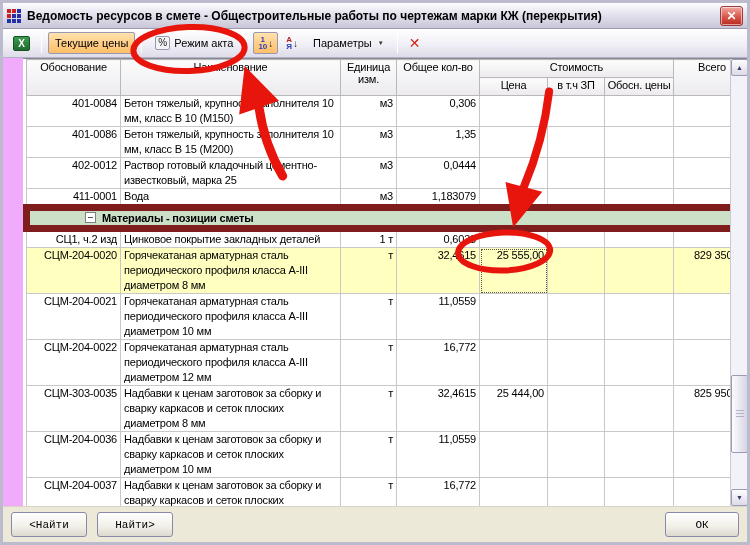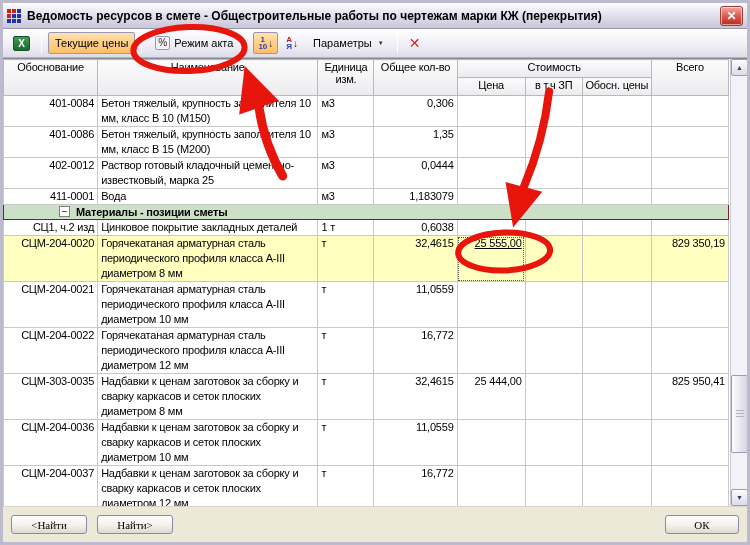--- a/index.html
+++ b/index.html
@@ -64,7 +64,7 @@
   
   .grid-area{
     position:relative;height:449px;background:#fff;
-    border:1px solid #828790;border-left:none;border-right:none;overflow:hidden;
+    border:1px solid #828790;border-left:none;border-right:none;overflow:hidden;margin-left:20px;
   }
   table.grid{border-collapse:collapse;table-layout:fixed;width:726px;letter-spacing:-0.2px;}
   table.grid th{

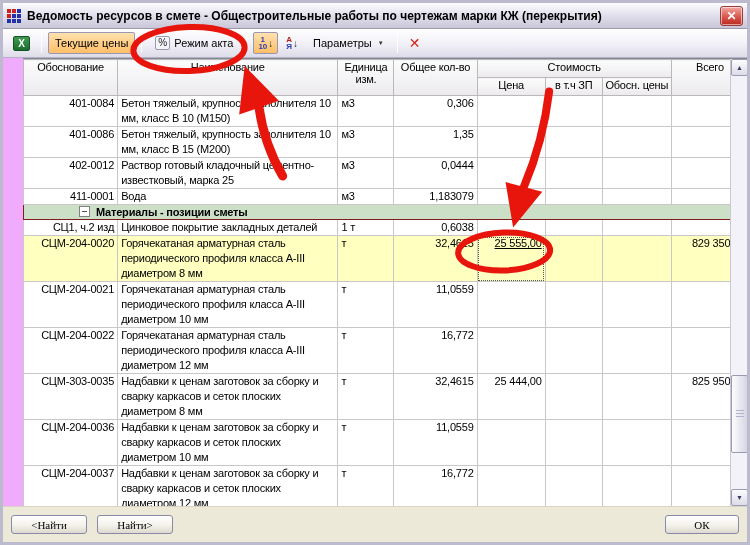--- a/index.html
+++ b/index.html
@@ -78,7 +78,7 @@
     line-height:15px;font-size:11px;background:#fff;overflow:hidden;
   }
   td.al-right{text-align:right;white-space:nowrap;}
-  td.al-center{text-align:left;}
+  td.al-center{text-align:right;}
   td.al-left{text-align:left;}
   tr.highlight td{background:#ffffc0;}
   tr.group-row td{

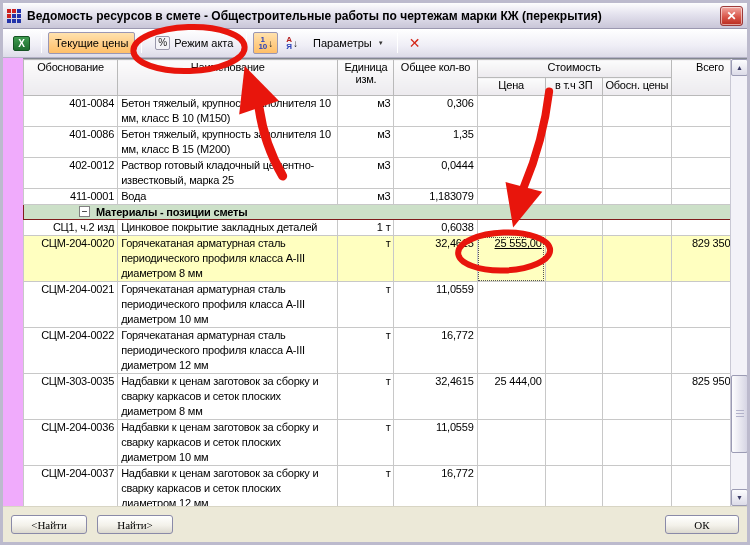--- a/index.html
+++ b/index.html
@@ -83,7 +83,7 @@
   tr.highlight td{background:#ffffc0;}
   tr.group-row td{
     background:#cce0c8;font-weight:bold;height:14px;line-height:14px;
-    border:1px solid #7f1d1d;white-space:nowrap;
+    border:7px solid #7f1d1d;white-space:nowrap;
   }
   .collapse-box{
     display:inline-block;width:11px;height:11px;margin:1px 6px 0 52px;

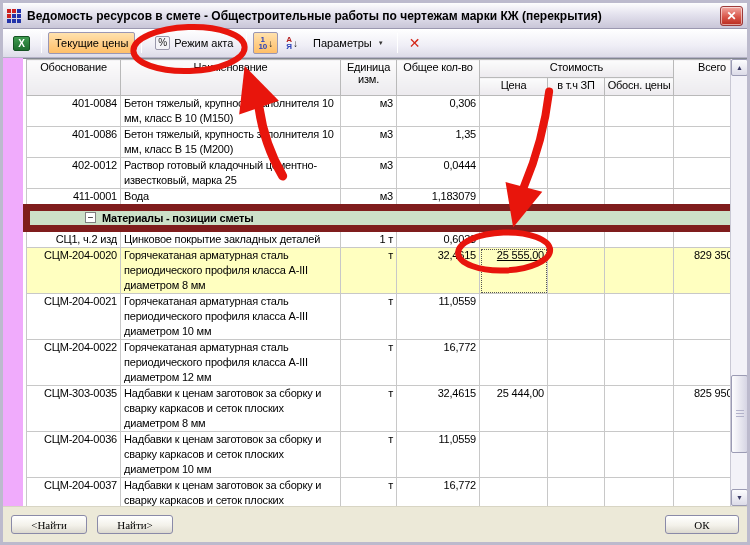--- a/index.html
+++ b/index.html
@@ -90,7 +90,7 @@
     border:1px solid #808080;background:#fff;line-height:9px;font-size:10px;
     text-align:center;vertical-align:top;font-weight:normal;
   }
-  .focus-cell{outline:1px dotted #555;outline-offset:-2px;text-decoration:underline;}
+  .focus-cell{outline:1px dotted #555;outline-offset:-2px;}
   
   .vscroll{
     position:absolute;top:0;right:0;width:17px;height:100%;

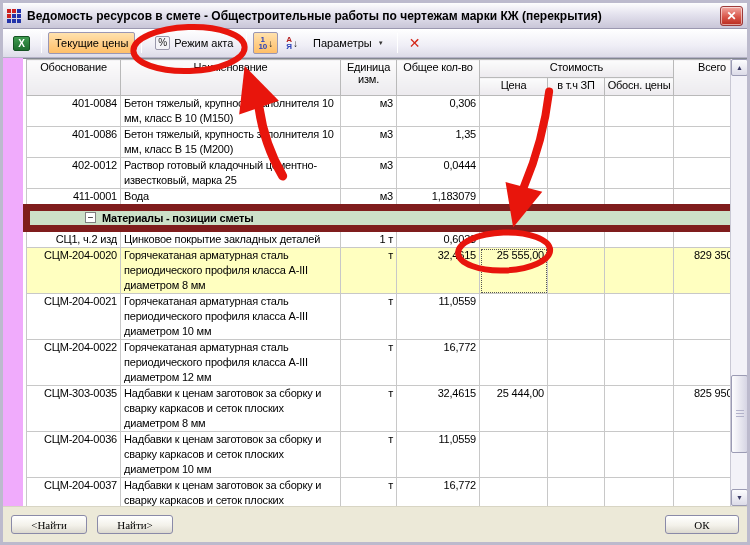--- a/index.html
+++ b/index.html
@@ -119,9 +119,9 @@
     border-top:1px solid #d8d5c4;
   }
   .xp-btn{
-    width:76px;height:19px;border:1px solid #8a8aa8;border-radius:3px;
+    width:76px;height:25px;border:1px solid #8a8aa8;border-radius:3px;
     background:linear-gradient(180deg,#ffffff 0%,#f3f1ea 55%,#dcd9cf 100%);
-    font-size:11px;font-family:Liberation Serif, serif;cursor:default;
+    font-size:11px;font-family:Liberation Mono, monospace;cursor:default;
   }
   .xp-btn.ok{width:74px;margin-left:auto;}
   

